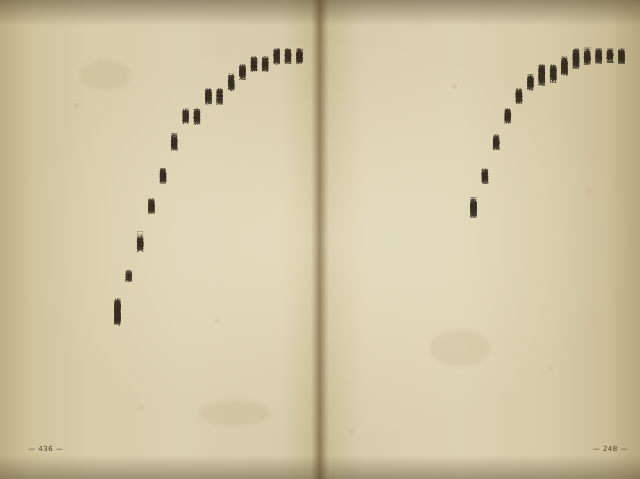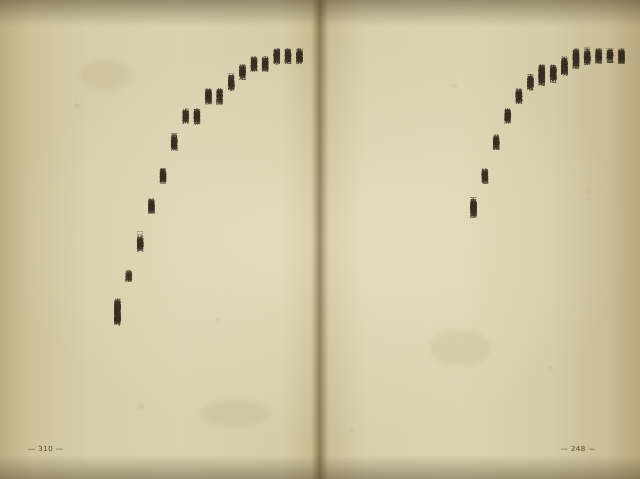--- a/index.html
+++ b/index.html
@@ -150,7 +150,7 @@
         <div class="vcol indent10">小柴胡湯主之（傷寒論）</div>
         <div class="vcol indent11">婦人中風七八日續得寒熱發作有時經水適斷者此為熱入血室其血必結故使如瘧狀發作有時</div>
       </div>
-    <div class="folio folio-left">— 310 —</div>
+    <div class="folio folio-left">— 436 —</div>
   </div>
 
   <div class="page-half right-half">

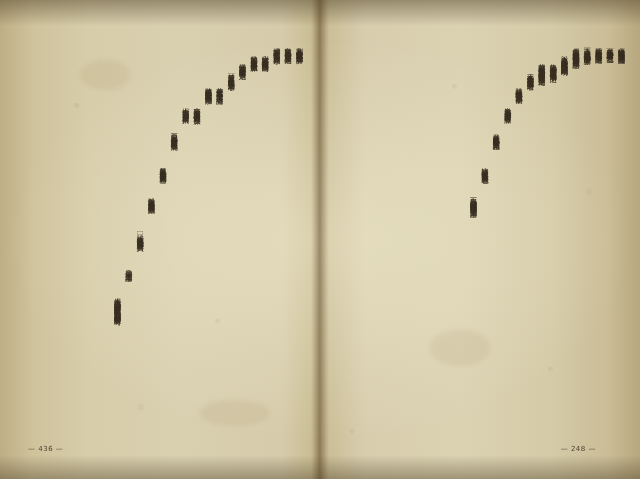--- a/index.html
+++ b/index.html
@@ -108,7 +108,7 @@
     opacity: 0.88;
   }
   .folio-left { left: 28px; }
-  .folio-right { right: 44px; }
+  .folio-right { right: 12px; }
 
   
   .blotch {

